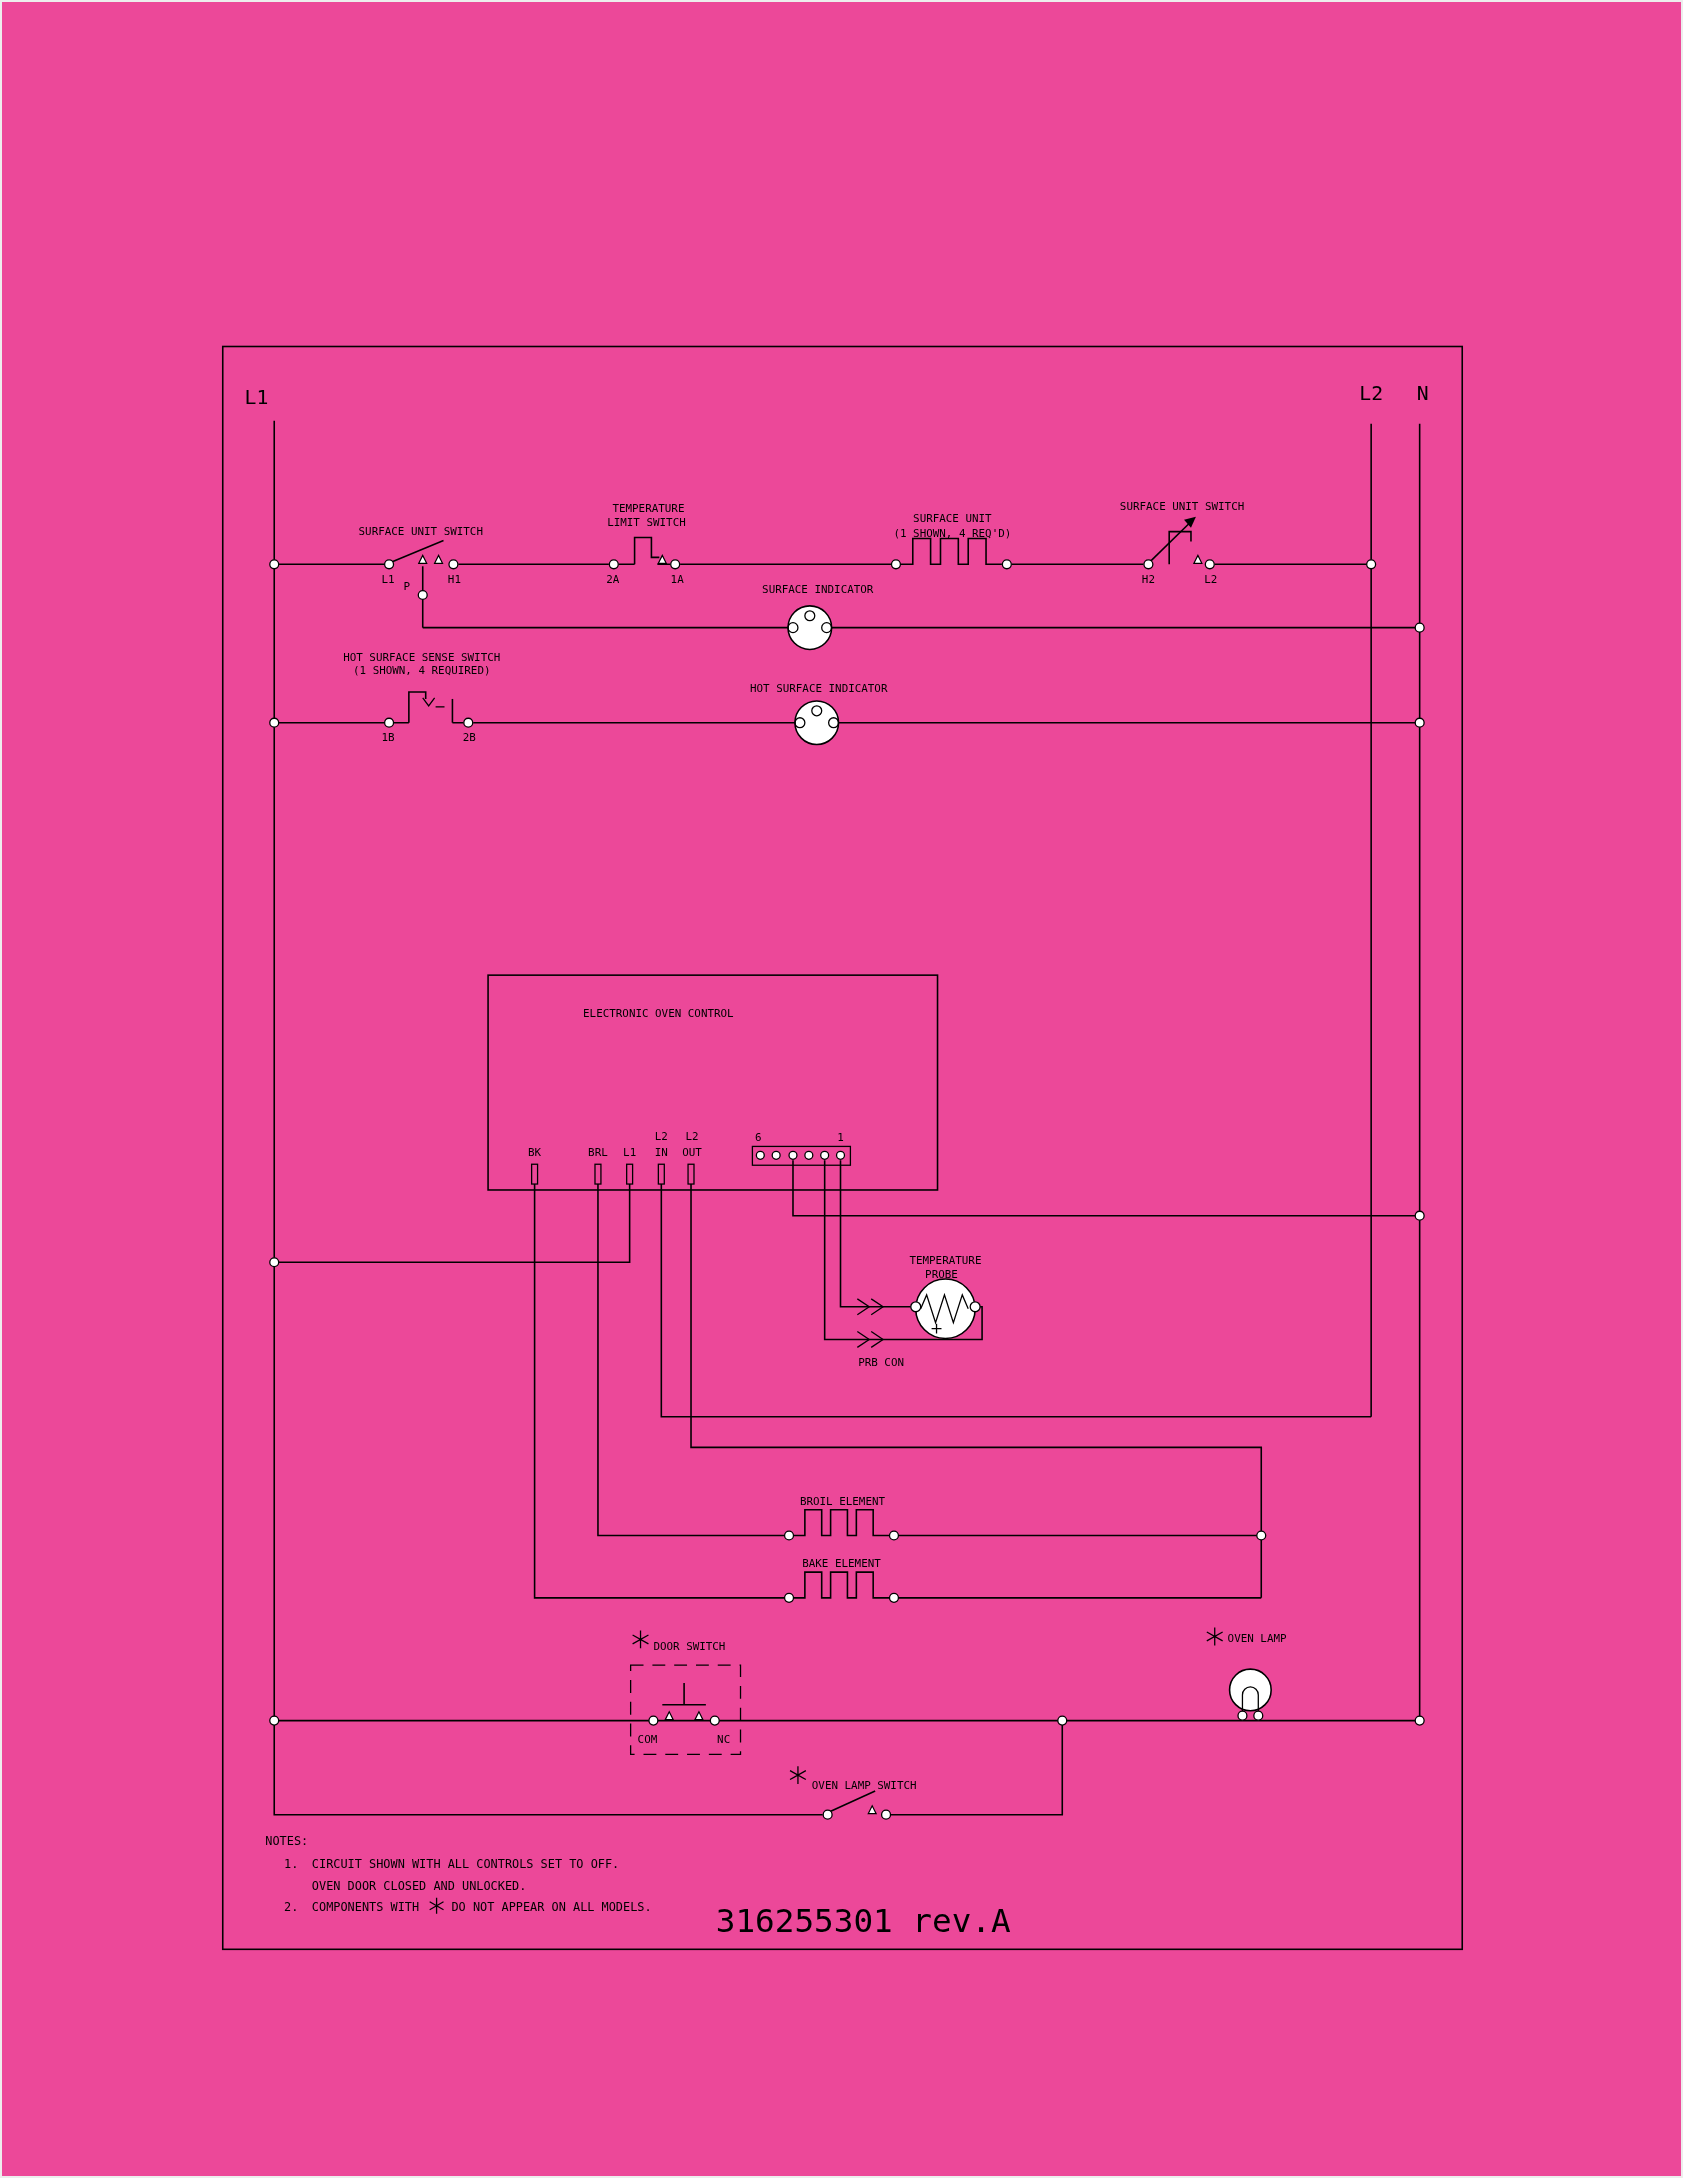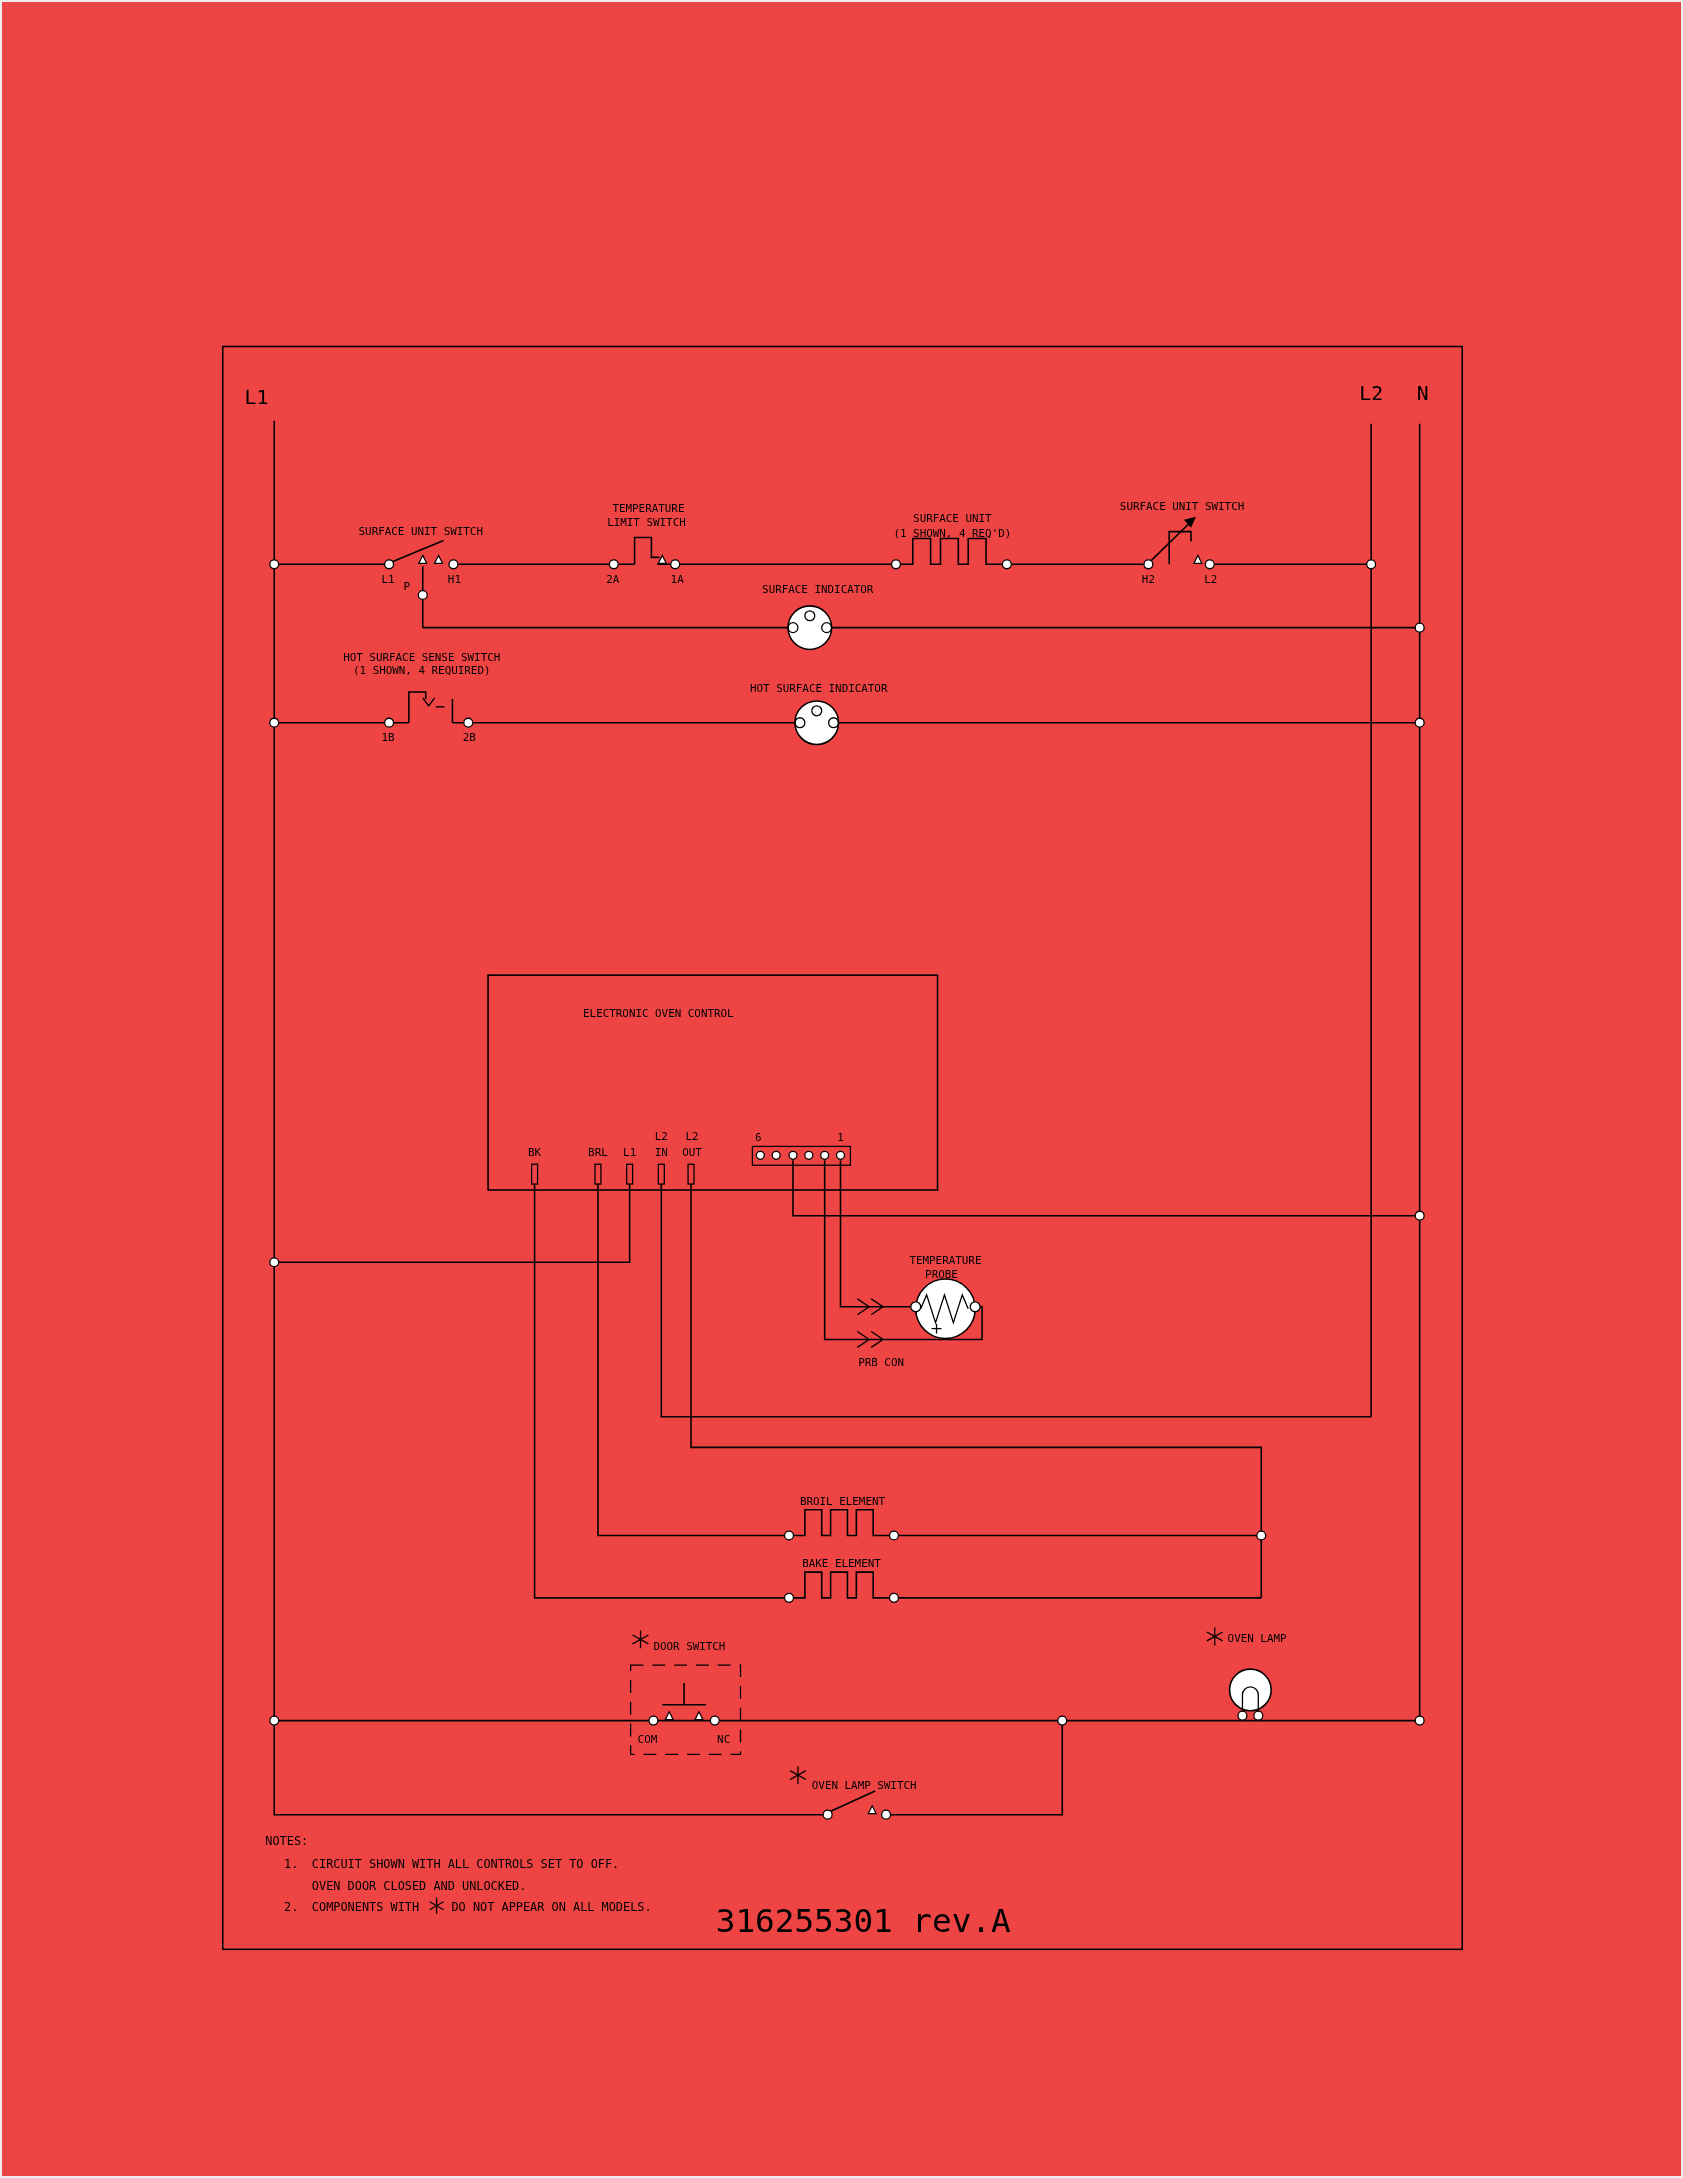--- a/index.html
+++ b/index.html
@@ -6,7 +6,7 @@
   .sheet{
     position:relative;
     width:1683px;height:2178px;
-    background:#ef4444;
+    background:#ec4899;
     outline:2px solid #ededed;
     outline-offset:-2px;
     font-family:"DejaVu Sans Mono", monospace;

